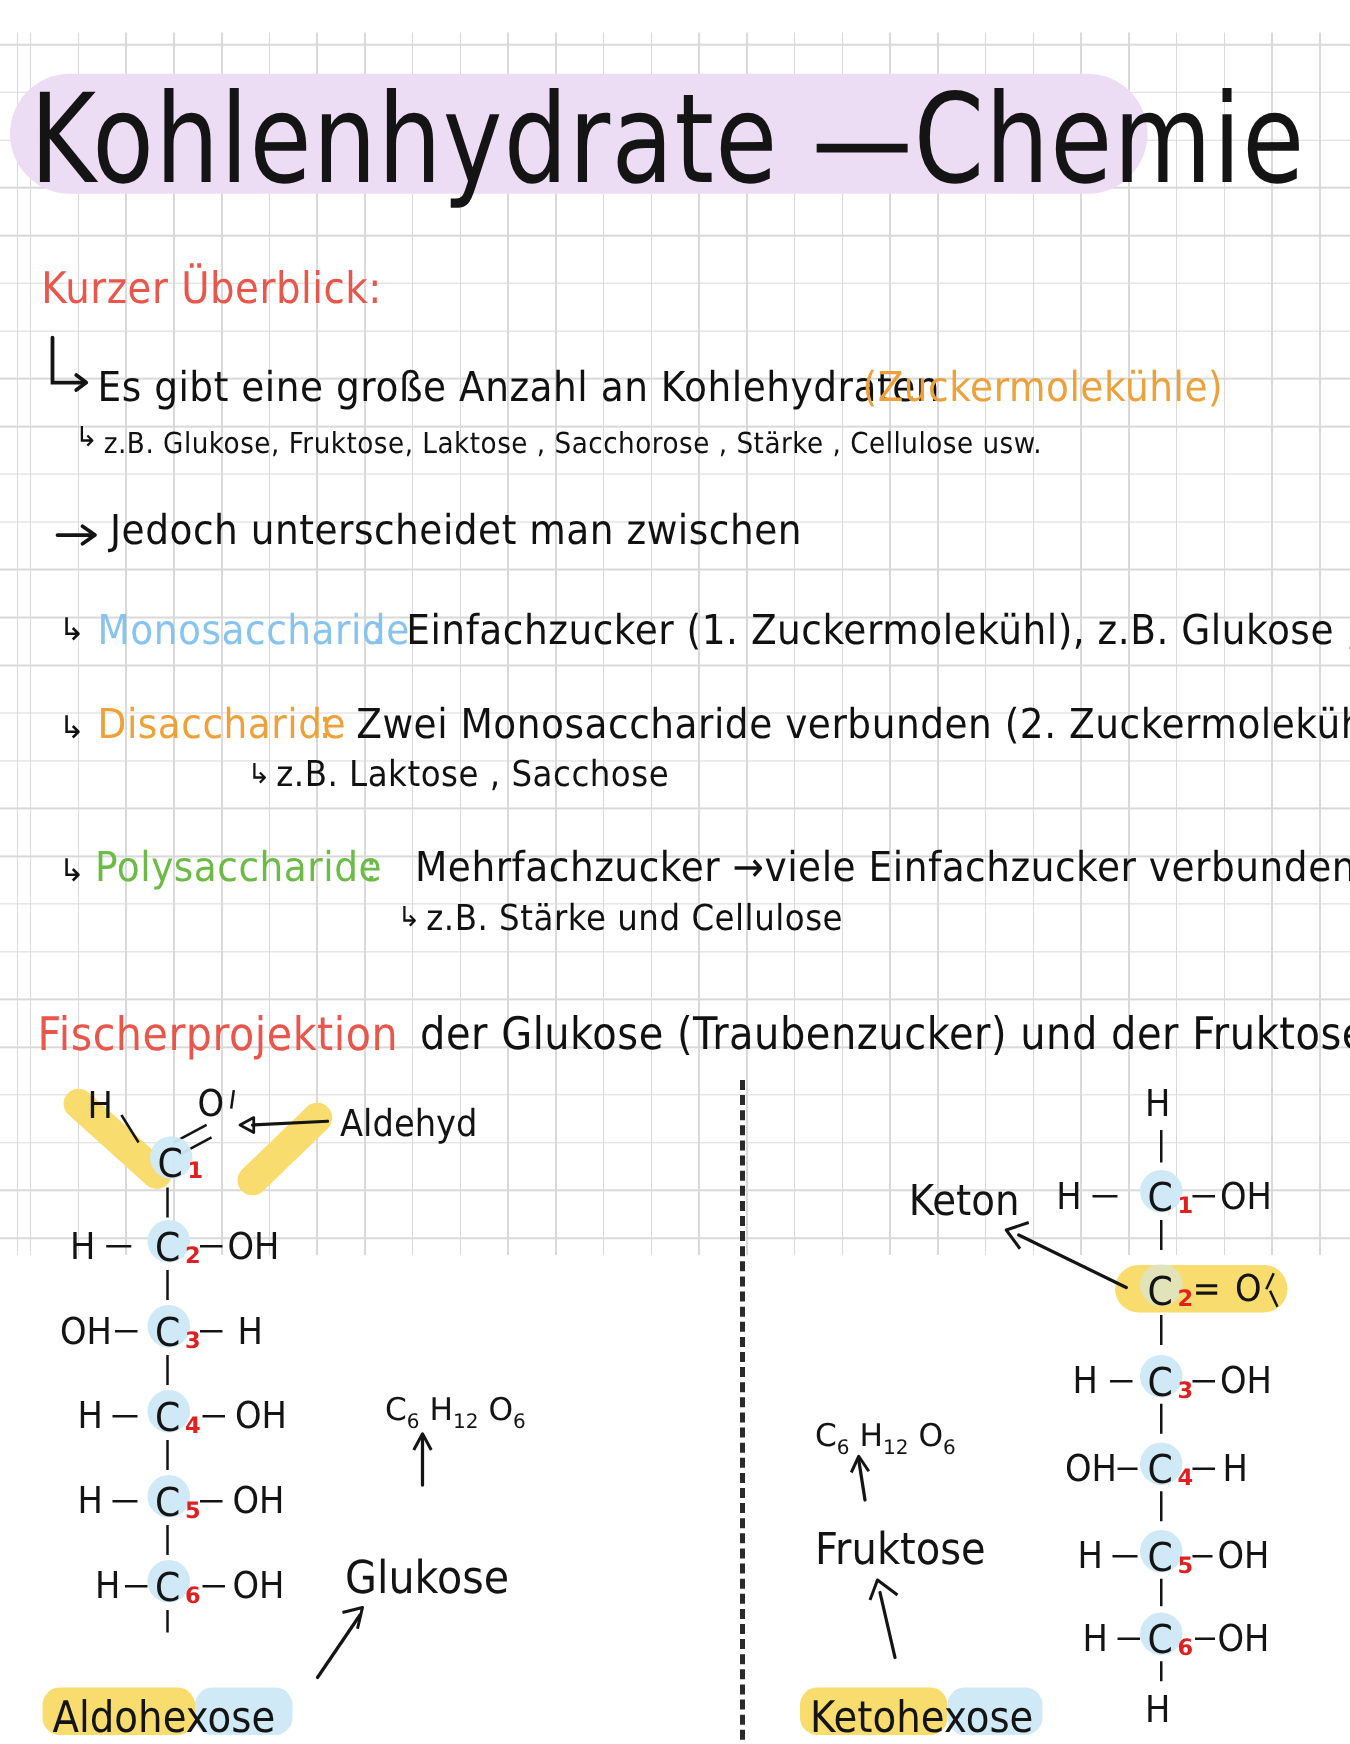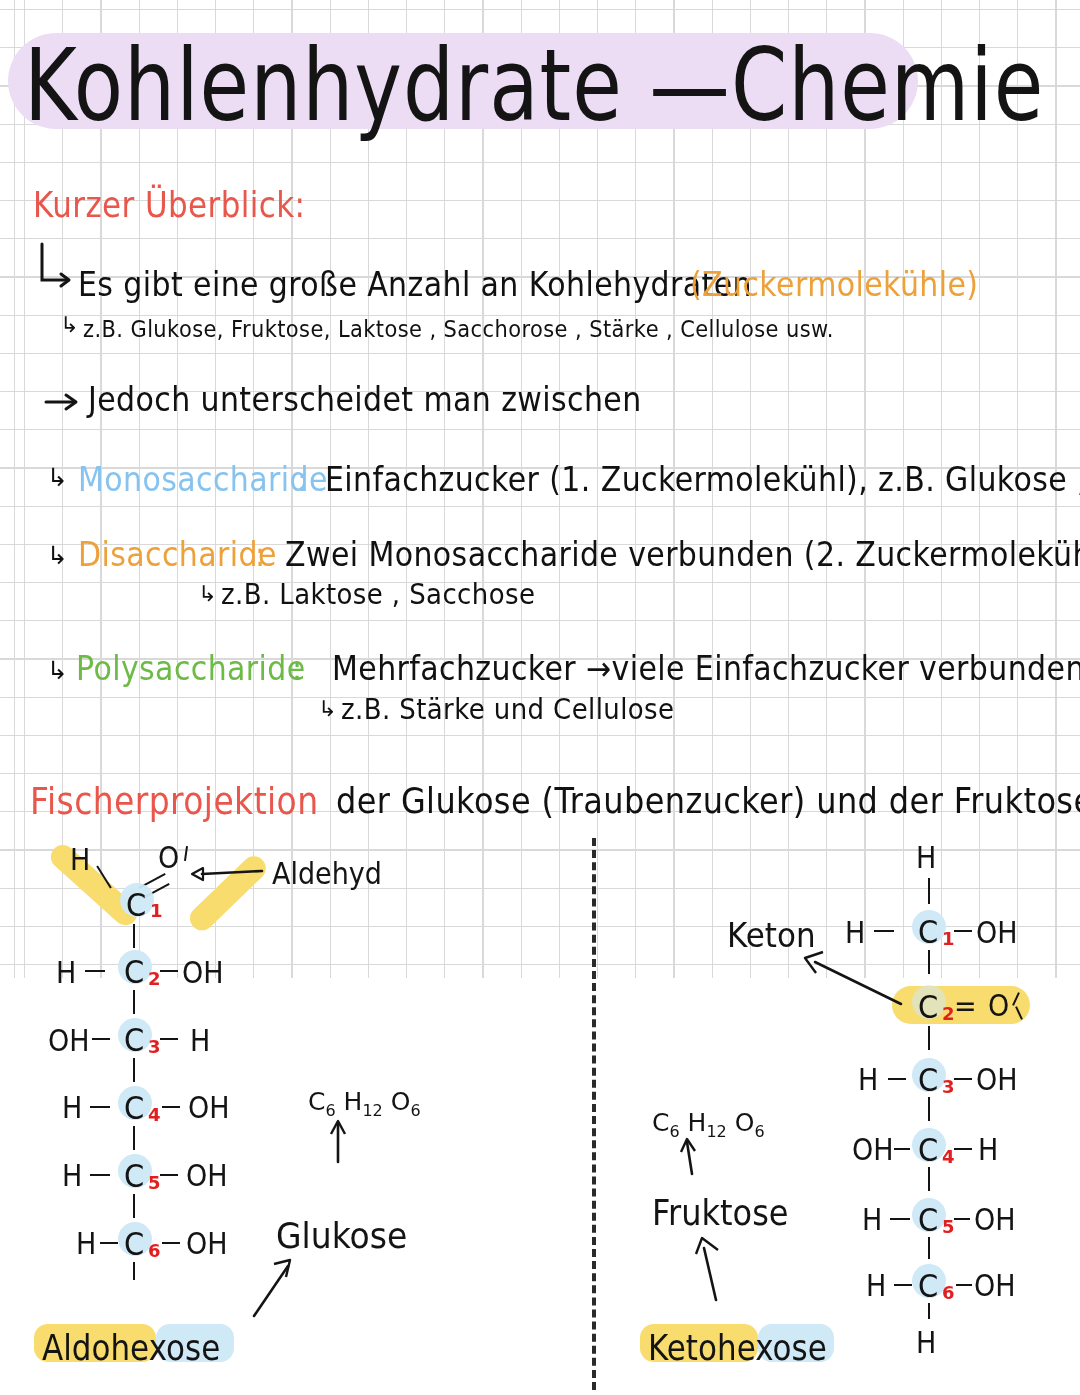--- a/index.html
+++ b/index.html
@@ -17,6 +17,7 @@
       repeating-linear-gradient(to right, #d9d9d9 0px, #d9d9d9 1.2px, transparent 1.2px, transparent 38.2px),
       repeating-linear-gradient(to bottom, #d9d9d9 0px, #d9d9d9 1.2px, transparent 1.2px, transparent 38.2px);
     background-position: 24px 9px, 24px 9px;
+    margin-top: 26px;
   }
 
   

